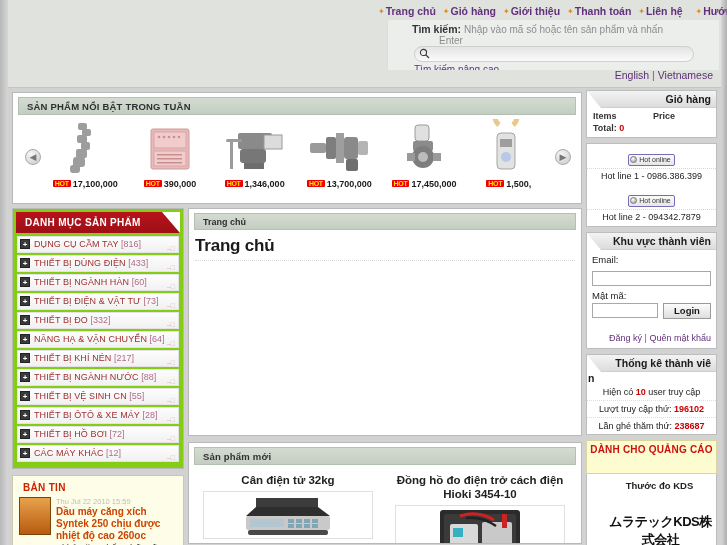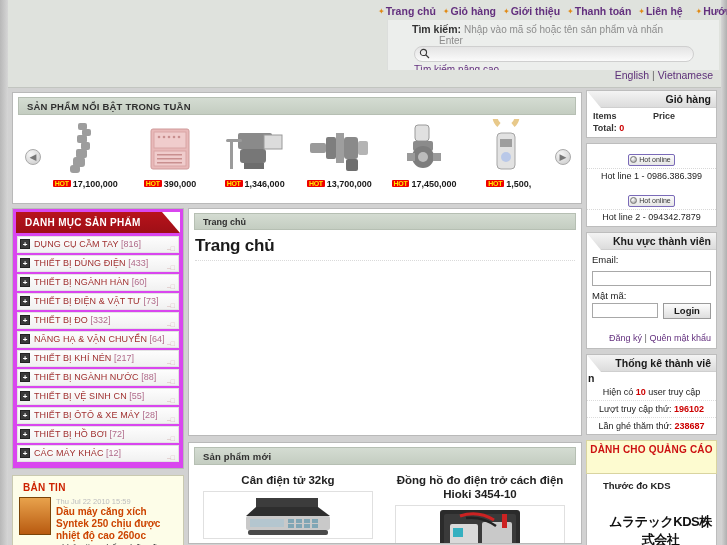--- a/index.html
+++ b/index.html
@@ -165,7 +165,7 @@
     position: absolute; left: 4px; top: 120px; width: 172px; height: 333px;
   }
   .cat-box {
-    background: #d946ef;
+    background: #84cc16;
     border: 1px solid #b9b9b9;
     padding-bottom: 4px;
   }

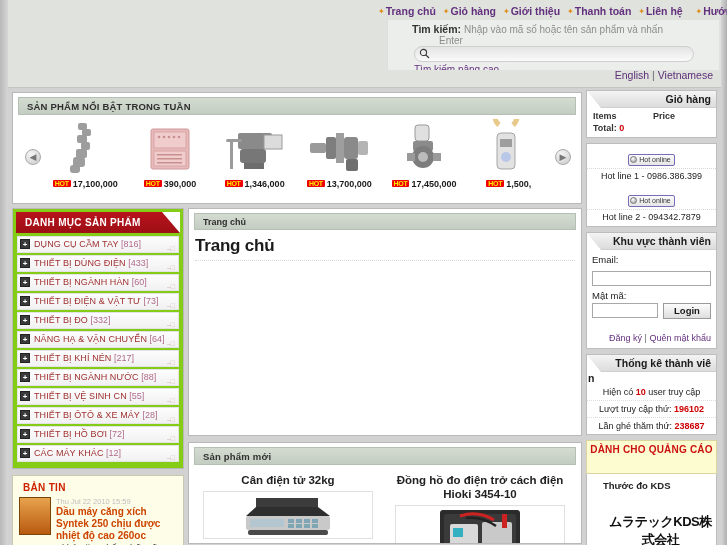--- a/index.html
+++ b/index.html
@@ -391,7 +391,7 @@
     letter-spacing: .2px;
   }
   .ads-body { background:#fff; border:1px solid #bdbdbd; border-top:none; height: 90px; padding-top: 6px; }
-  .ads-cap { font-size: 9.5px; font-weight: bold; color: #222; padding-left: 16px; }
+  .ads-cap { text-align: center; font-size: 9.5px; font-weight: bold; color: #222; padding-left: 16px; }
   .ads-logo { text-align: center; margin-top: 22px; margin-left: 18px; }
   .ads-jp { font-size: 13px; font-weight: bold; color: #111; letter-spacing: -.5px; }
   .ads-sub { font-size: 6px; color: #b4b4b4; letter-spacing: .2px; }

